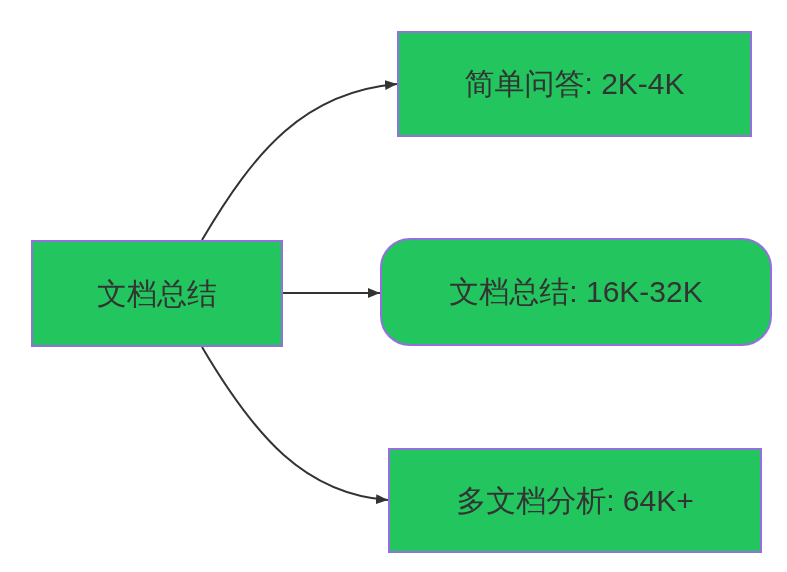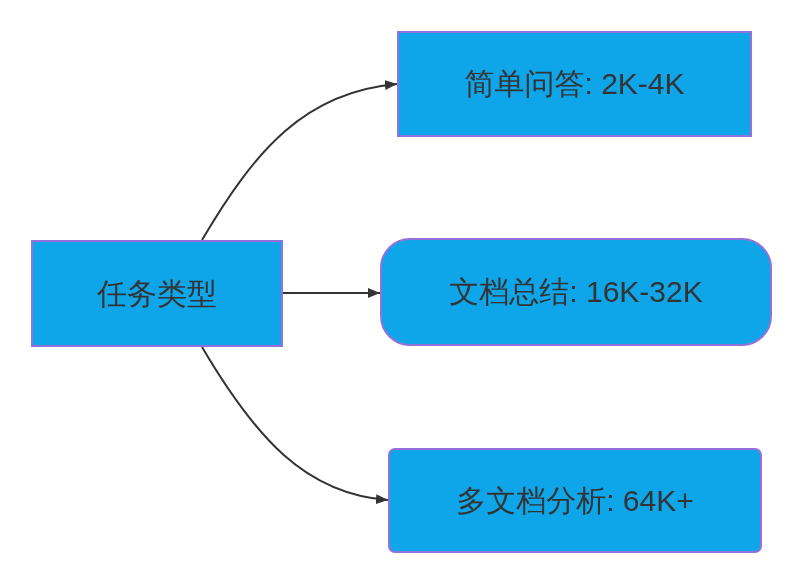--- a/index.html
+++ b/index.html
@@ -30,7 +30,7 @@
   .node {
     position: absolute;
     box-sizing: border-box;
-    background: #0ea5e9;
+    background: #22c55e;
     border: 2px solid #9370DB;
     display: flex;
     align-items: center;

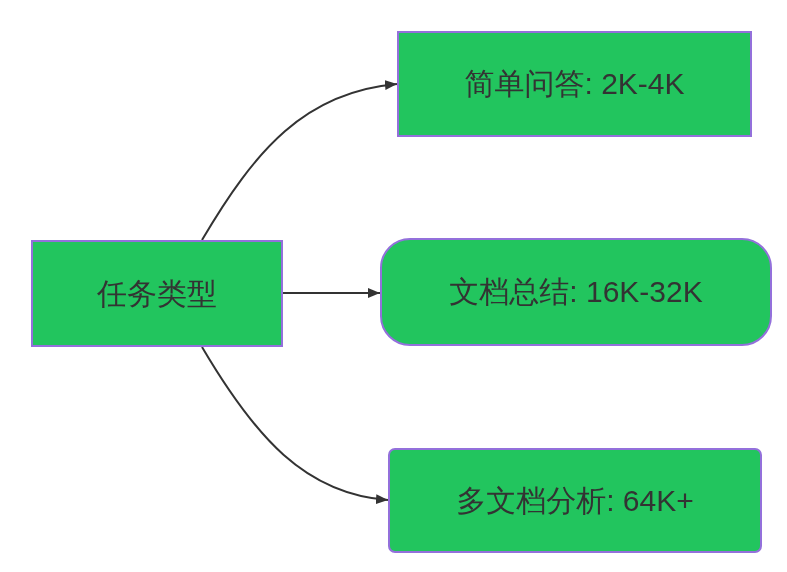--- a/index.html
+++ b/index.html
@@ -62,7 +62,7 @@
   </svg>
 
   <div class="node node-task-type">
-    <span>任务类型</span>
+    <span>文档总结</span>
   </div>
 
   <div class="node node-simple-qa">

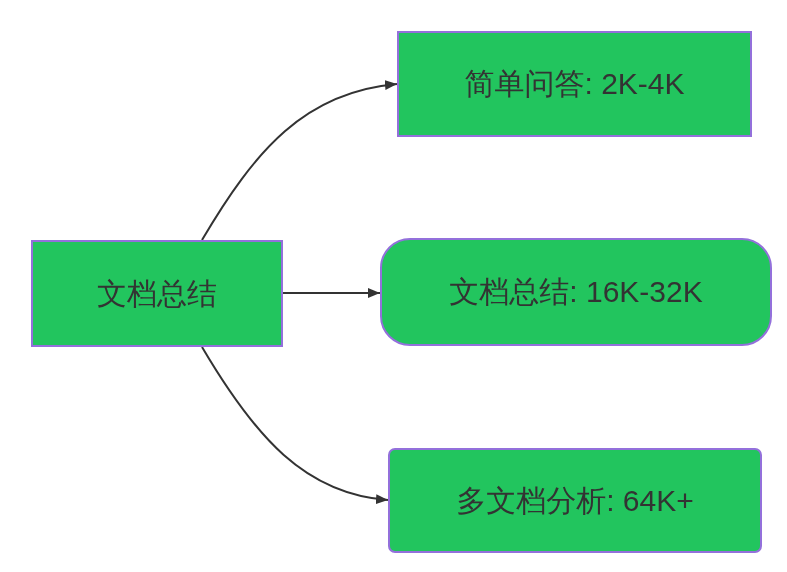--- a/index.html
+++ b/index.html
@@ -43,7 +43,7 @@
   .node-task-type   { left: 31px;  top: 240px; width: 252px; height: 107px; }
   .node-simple-qa   { left: 397px; top: 31px;  width: 355px; height: 106px; }
   .node-doc-summary { left: 380px; top: 238px; width: 392px; height: 108px; border-radius: 30px; }
-  .node-multi-doc   { left: 388px; top: 448px; width: 374px; height: 105px; border-radius: 7px; }
+  .node-multi-doc   { left: 388px; top: 448px; width: 374px; height: 105px; }
 </style>
 </head>
 <body>

